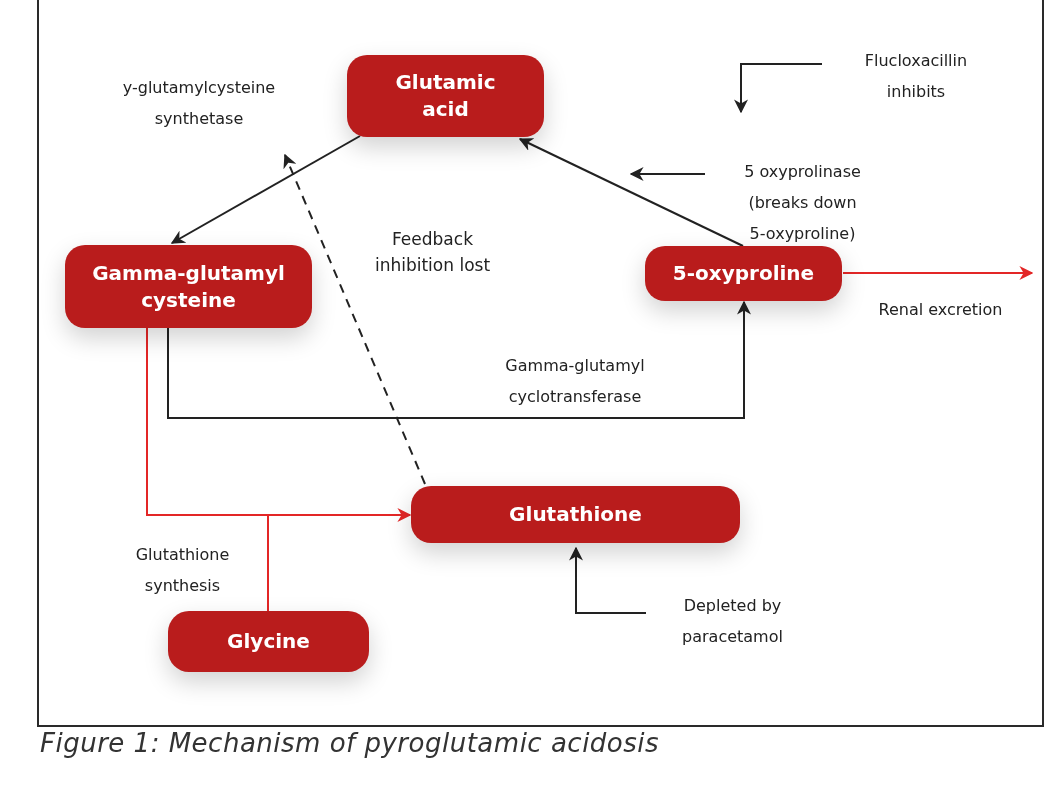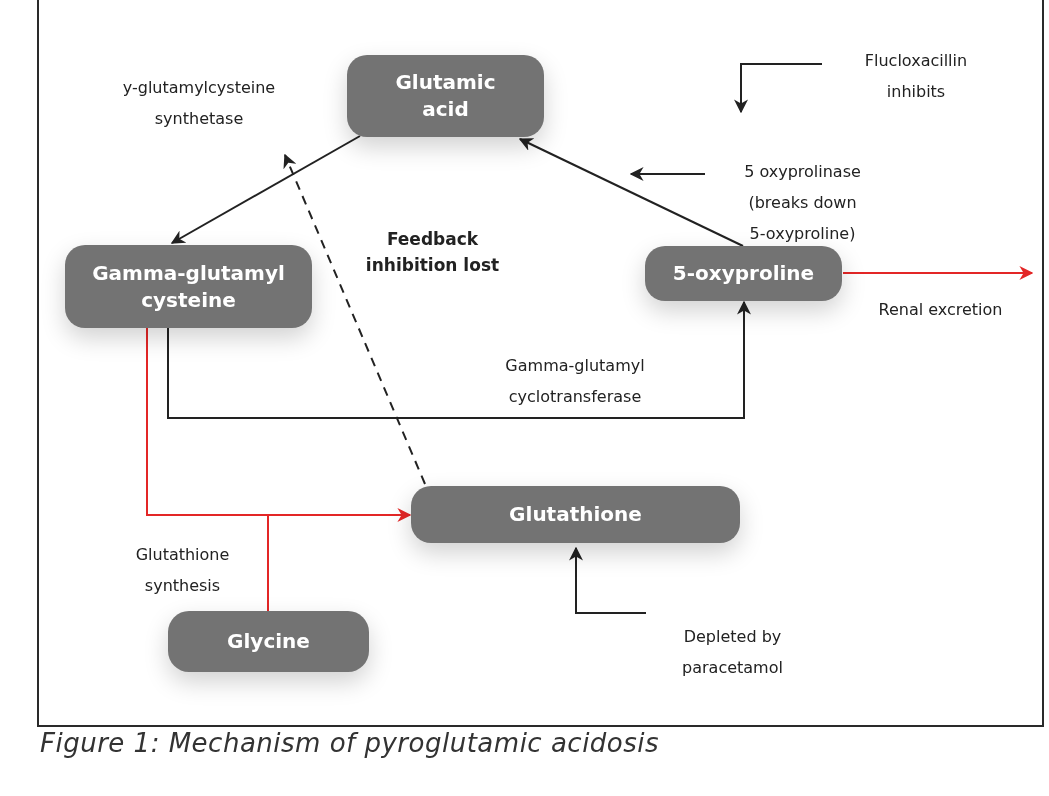--- a/index.html
+++ b/index.html
@@ -8,7 +8,7 @@
   #frame { position: absolute; left: 37px; top: -2px; width: 1007px; height: 729px;
            border: 2px solid #2a2a2a; box-sizing: border-box; background: #fff; }
   svg#links { position: absolute; left: 0; top: 0; width: 1049px; height: 796px; }
-  .node { position: absolute; background: #737373; color: #fff; border-radius: 20px;
+  .node { position: absolute; background: #b91c1c; color: #fff; border-radius: 20px;
           display: flex; align-items: center; justify-content: center; text-align: center;
           font-family: "DejaVu Sans", sans-serif; font-weight: bold; font-size: 20px;
           line-height: 27px; box-shadow: 0 10px 24px rgba(0,0,0,0.18); white-space: pre-line; }

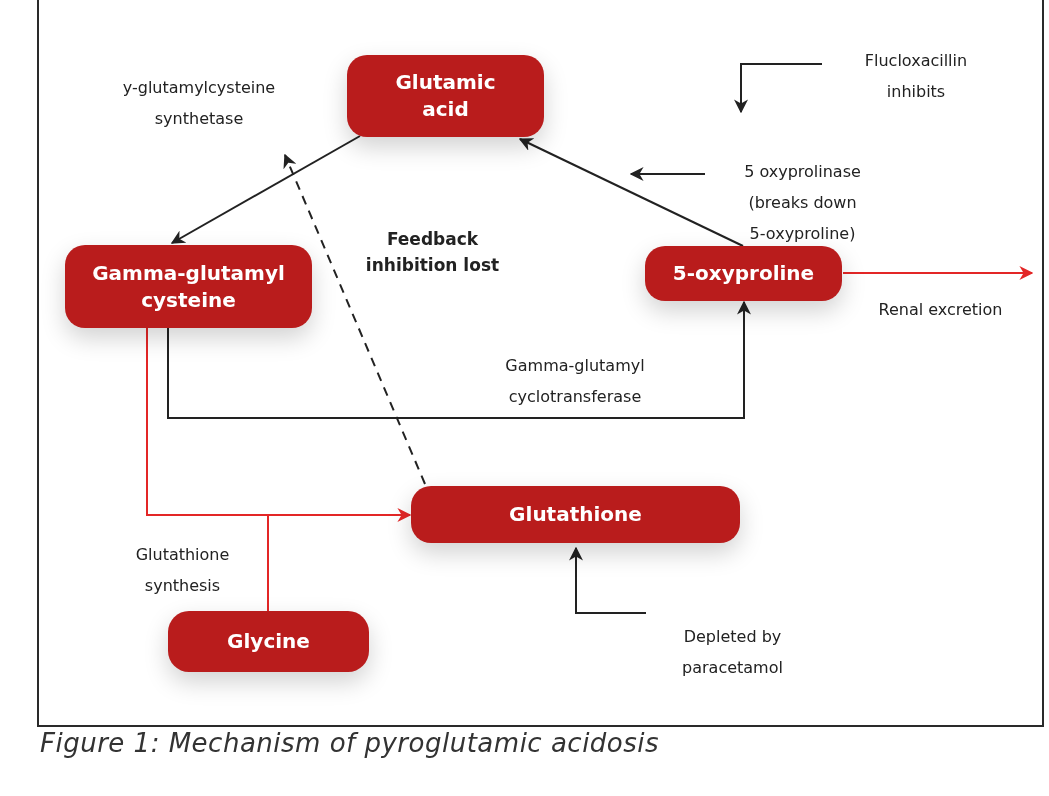--- a/index.html
+++ b/index.html
@@ -14,7 +14,7 @@
           line-height: 27px; box-shadow: 0 10px 24px rgba(0,0,0,0.18); white-space: pre-line; }
   .label { position: absolute; color: #222; font-family: "DejaVu Sans", sans-serif;
            font-size: 16px; line-height: 31px; text-align: center; white-space: pre-line; }
-  .label.small { font-size: 17px; line-height: 26px; font-weight: bold; }
+  .label.small { font-size: 17px; line-height: 26px; }
   #caption { position: absolute; left: 40px; top: 728px; font-family: "DejaVu Sans", sans-serif;
              font-style: italic; font-weight: 400; font-size: 26px; color: #333; letter-spacing: 0.5px; }
 </style>

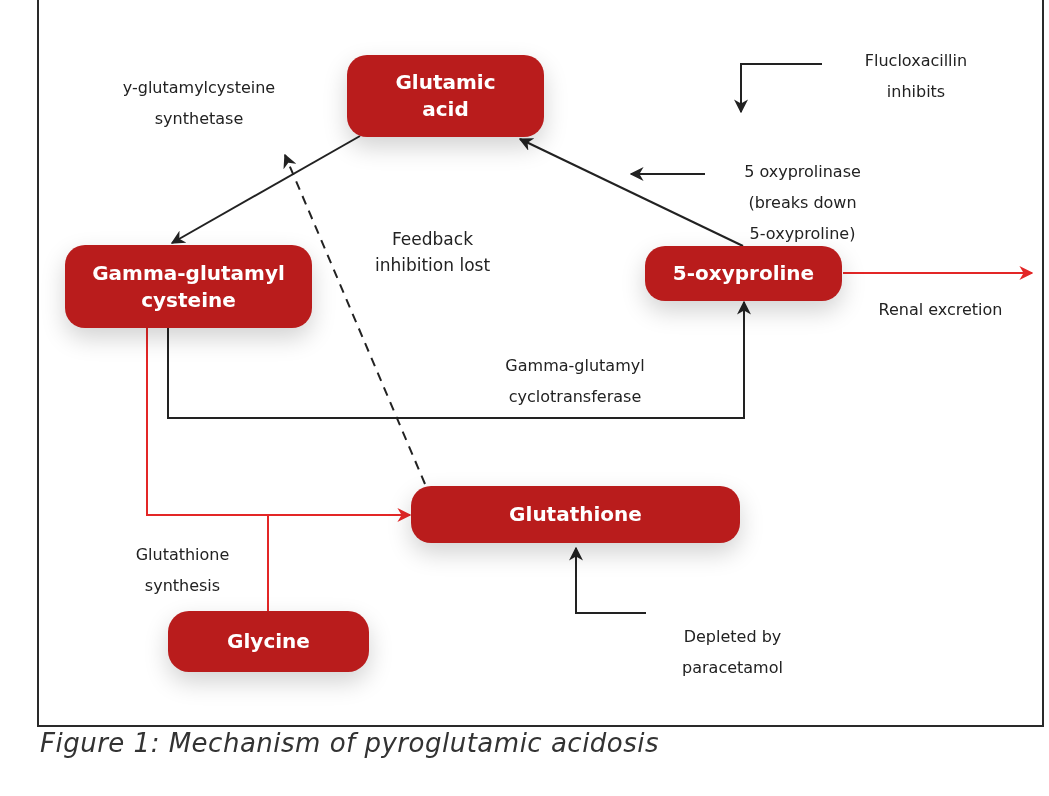--- a/index.html
+++ b/index.html
@@ -66,7 +66,7 @@
 cyclotransferase</div>
 <div class="label" style="left:100px;top:539px;width:165px;">Glutathione
 synthesis</div>
-<div class="label" style="left:650px;top:621px;width:165px;">Depleted by
+<div class="label" style="left:650px;top:590px;width:165px;">Depleted by
 paracetamol</div>
 
 <div id="caption">Figure 1: Mechanism of pyroglutamic acidosis</div>

